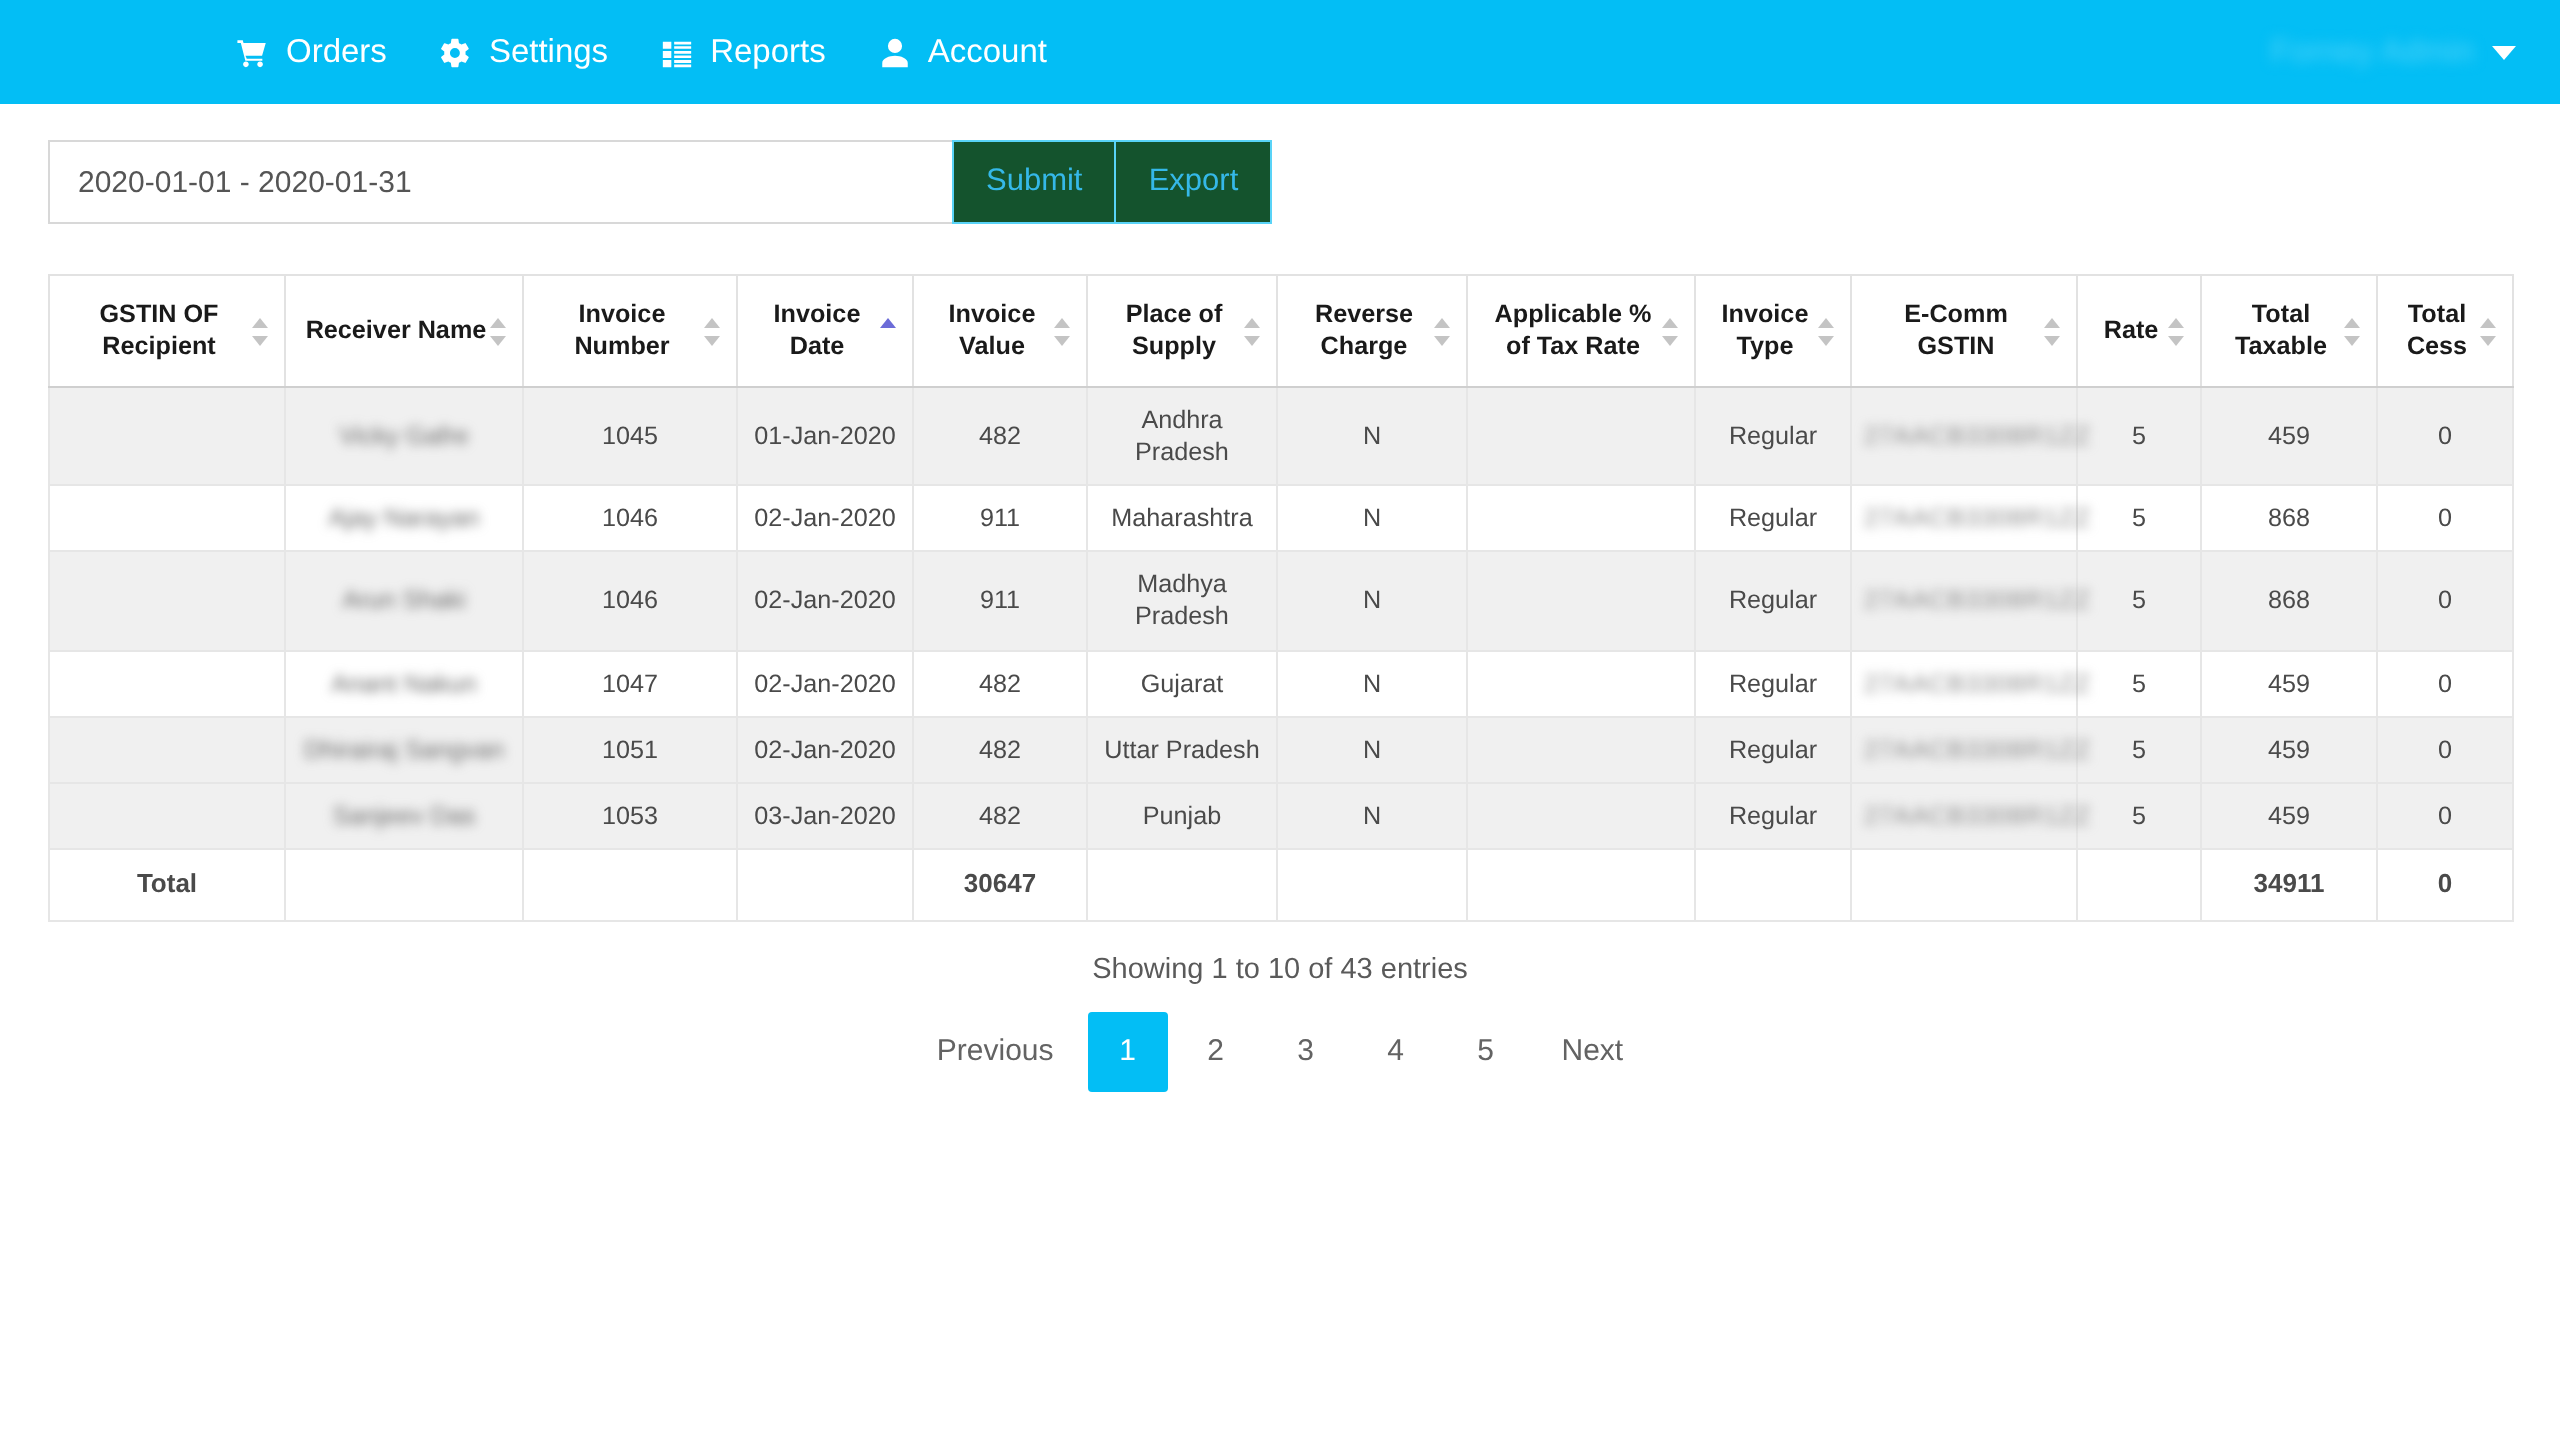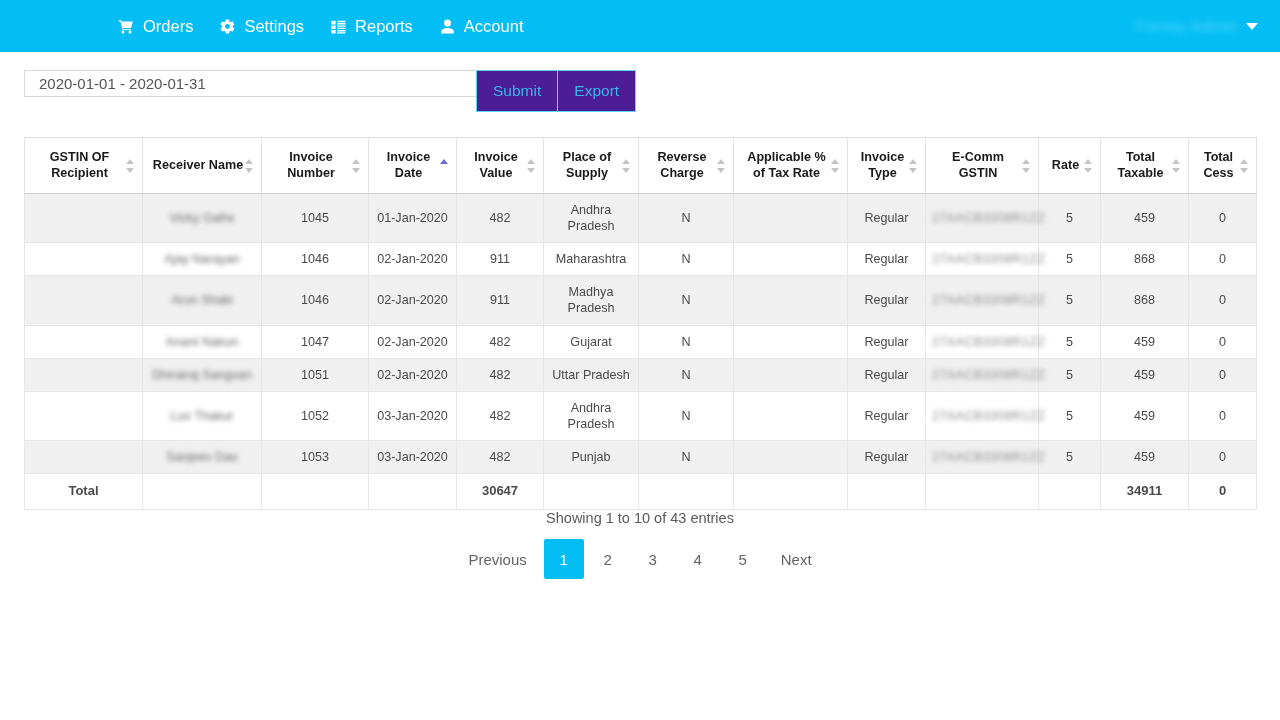--- a/index.html
+++ b/index.html
@@ -74,7 +74,7 @@
   }
   .date-input {
     width: 452px;
-    height: 27px;
+    height: 42px;
     border: 1px solid #d8d8d8;
     border-right: none;
     background: #ffffff;

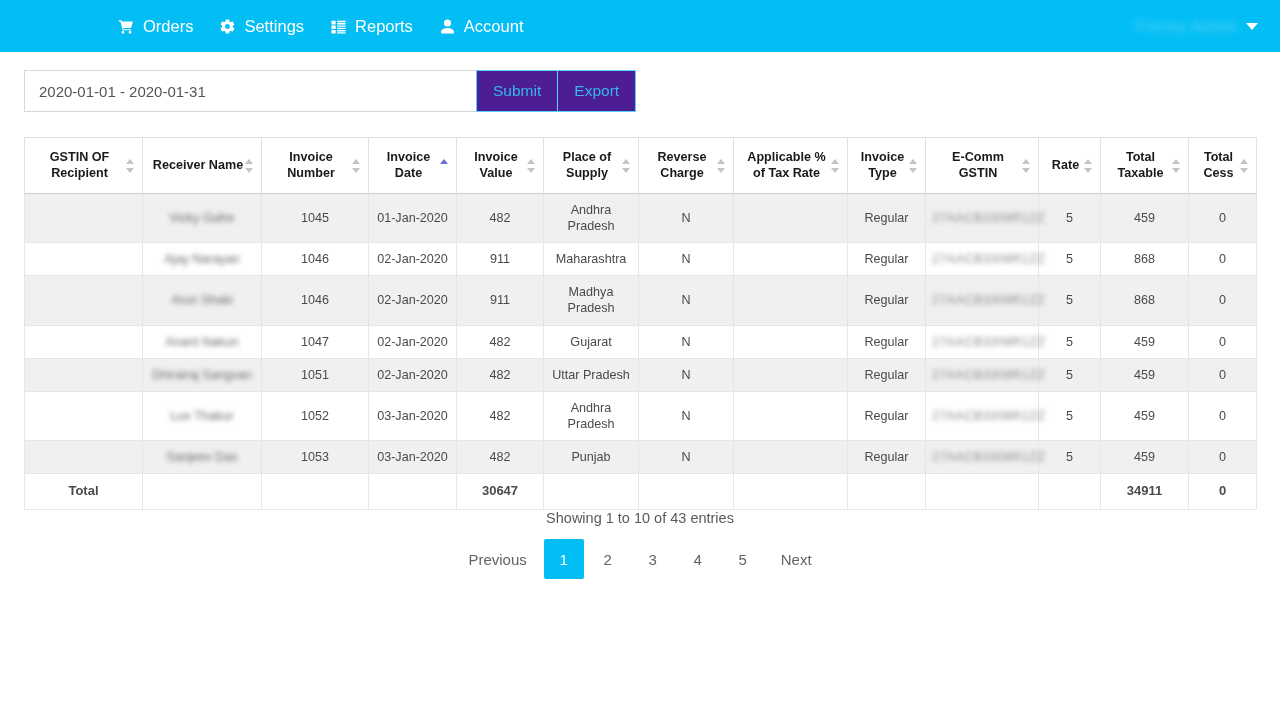--- a/index.html
+++ b/index.html
@@ -88,7 +88,7 @@
     height: 42px;
     min-width: 78px;
     padding: 0 16px;
-    background: #4c1d95;
+    background: #14532d;
     border: 1px solid #59D3F7;
     color: #35B8E8;
     font-family: "Liberation Sans", sans-serif;

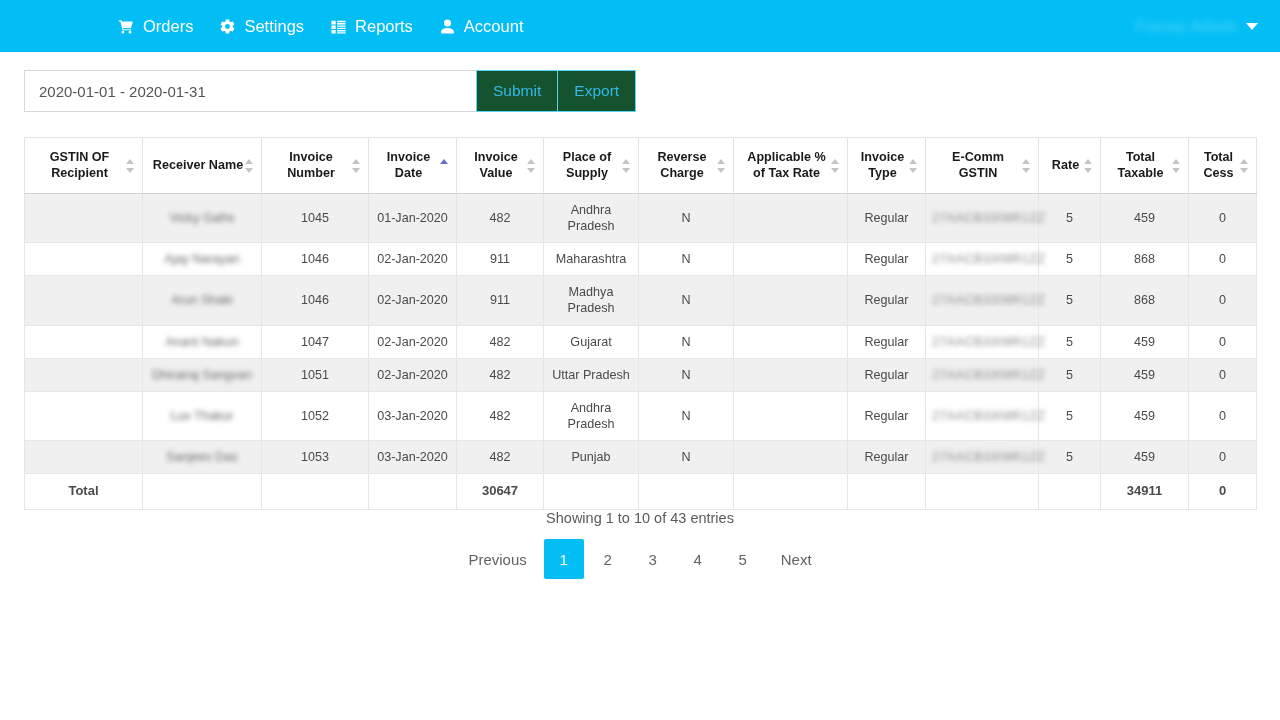--- a/index.html
+++ b/index.html
@@ -412,21 +412,6 @@
           <td>459</td>
           <td>0</td>
         </tr>
-        <tr class="even">
-          <td></td>
-          <td><span class="blurred">Luv Thakur</span></td>
-          <td>1052</td>
-          <td>03-Jan-2020</td>
-          <td>482</td>
-          <td>Andhra Pradesh</td>
-          <td>N</td>
-          <td></td>
-          <td>Regular</td>
-          <td><span class="blurred gstin">27AACB3308R1ZZ</span></td>
-          <td>5</td>
-          <td>459</td>
-          <td>0</td>
-        </tr>
         <tr class="odd">
           <td></td>
           <td><span class="blurred">Sanjeev Das</span></td>

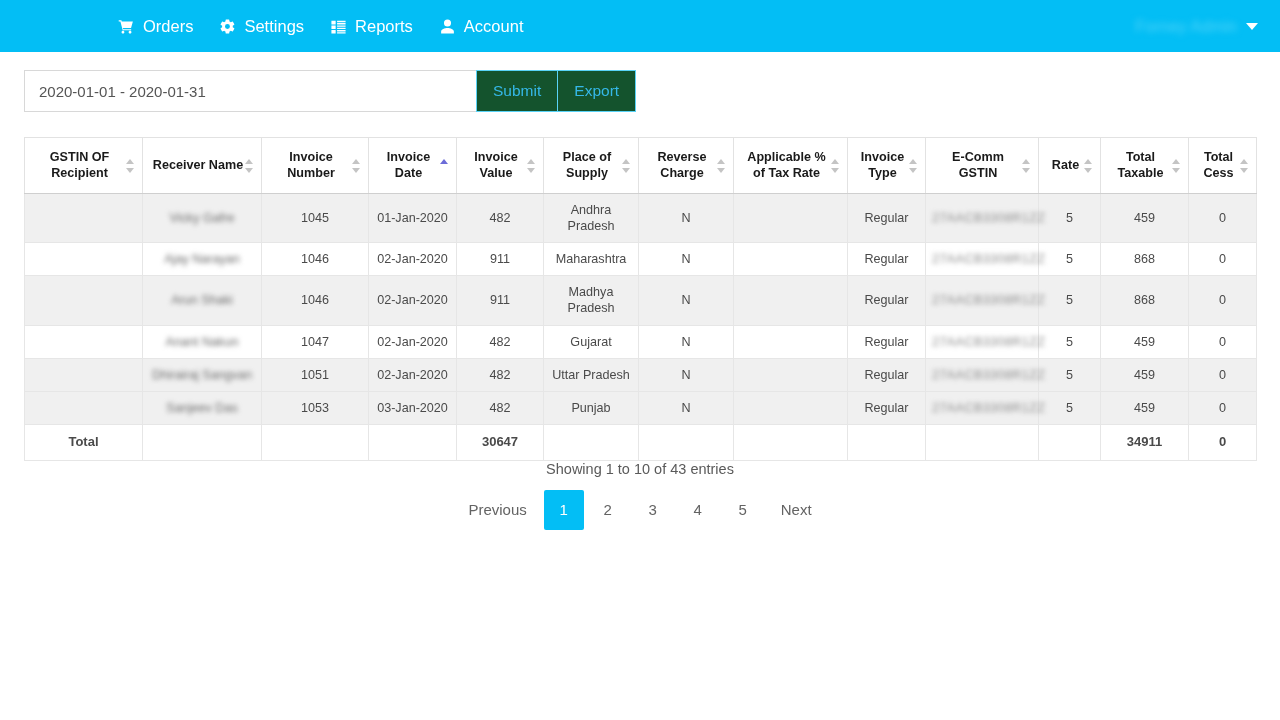--- a/index.html
+++ b/index.html
@@ -178,6 +178,7 @@
     text-align: center;
     font-size: 14.5px;
     color: #5a5a5a;
+    margin-top: 16px;
   }
   .pagination {
     display: flex;

